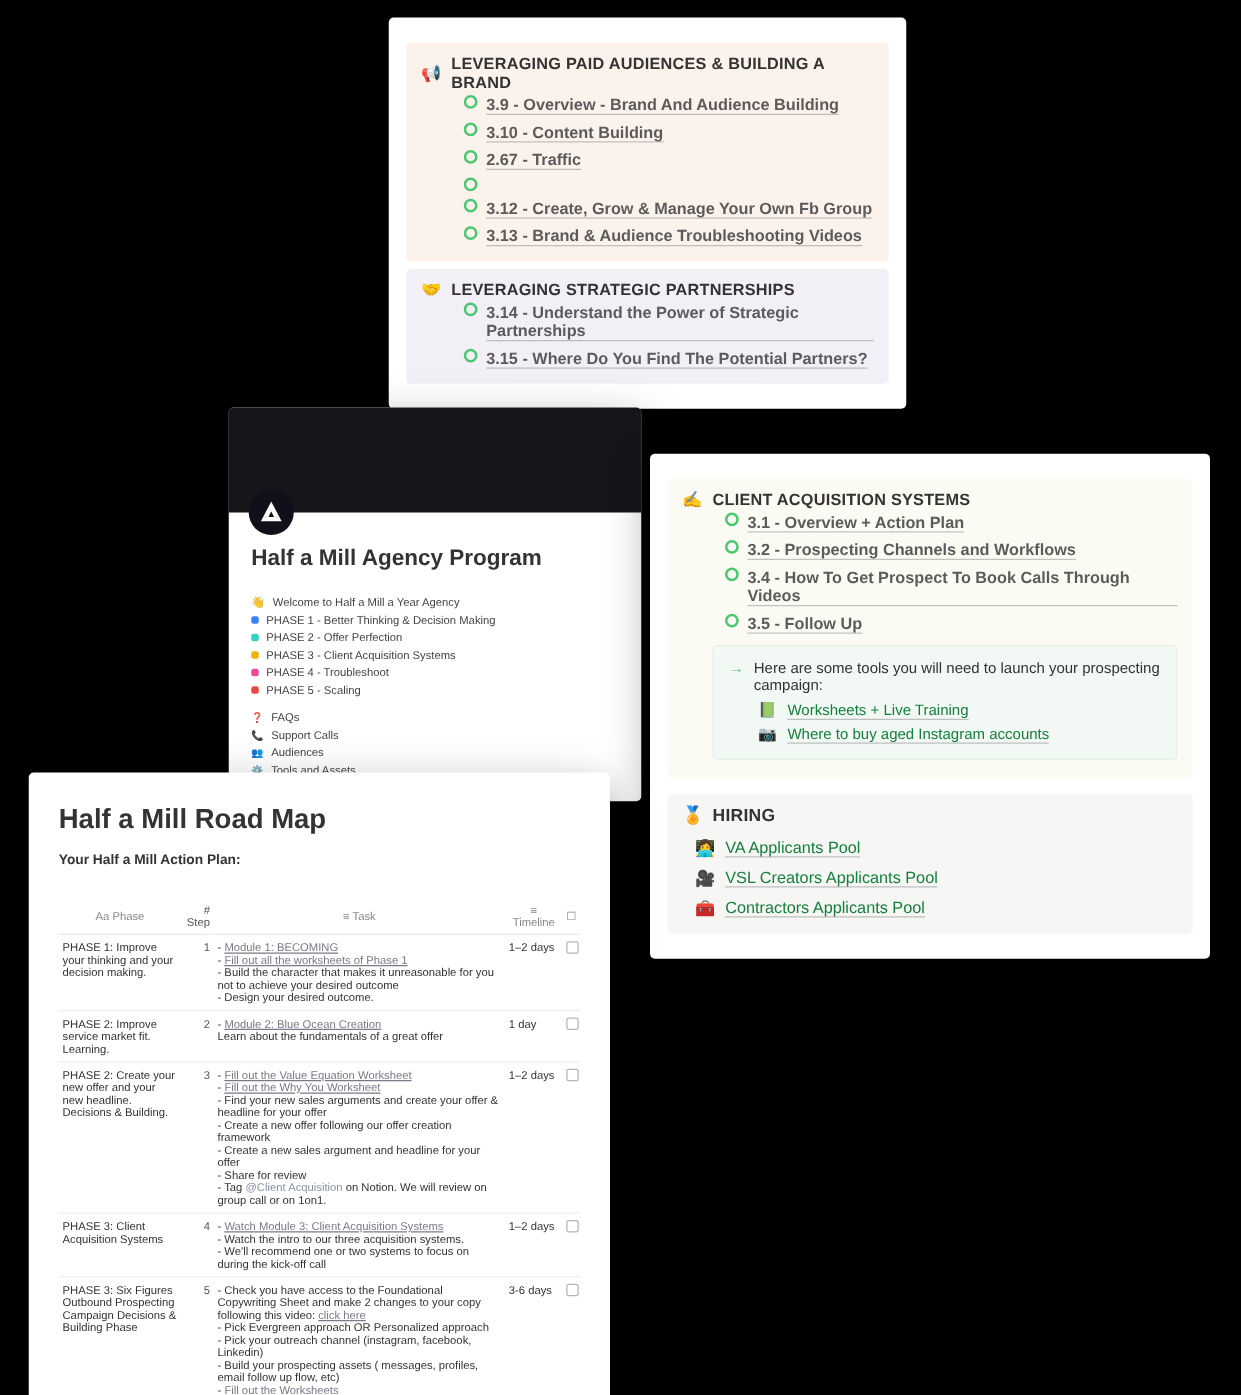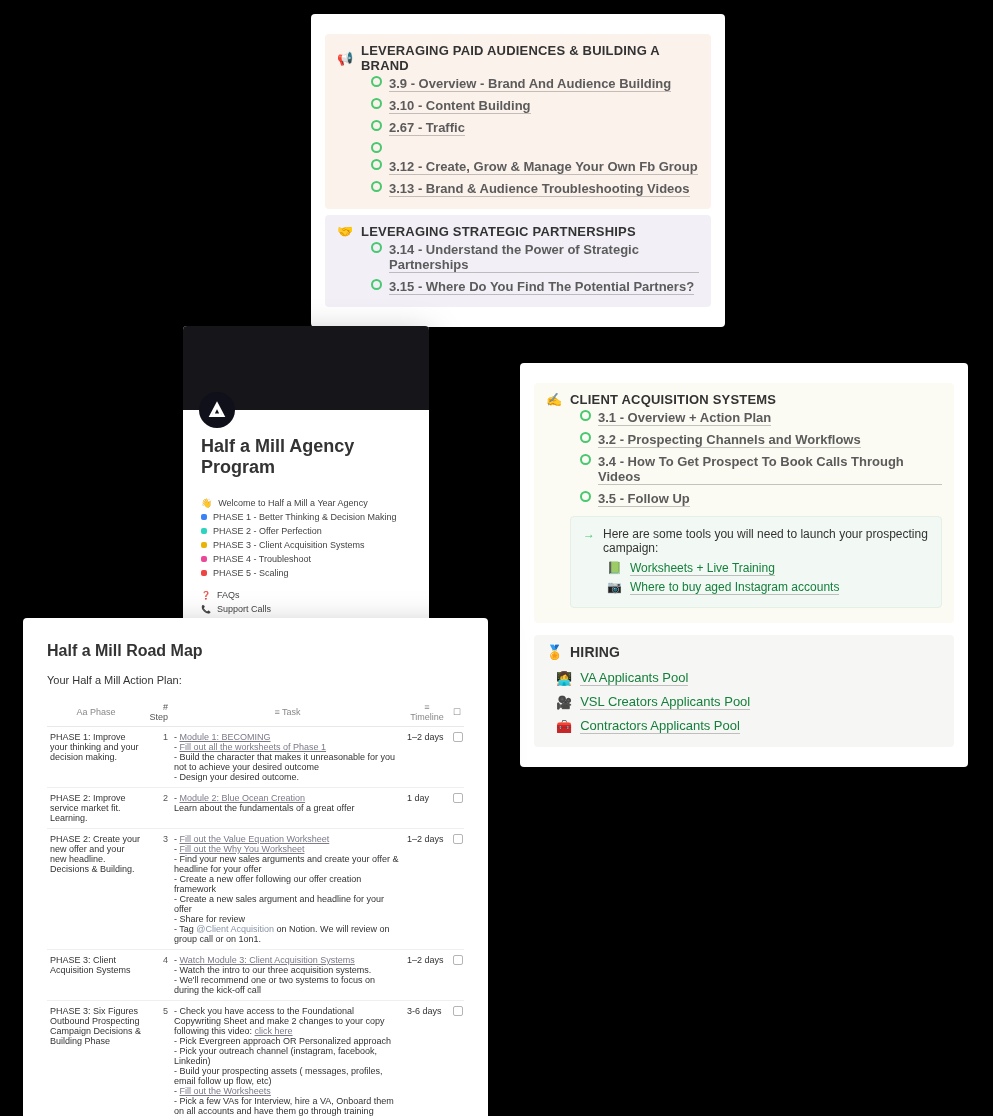--- a/index.html
+++ b/index.html
@@ -10,7 +10,7 @@
 .lesson-row{display:flex;gap:7px;padding:3px 0 3px 34px;font-size:13px}
 .bullet-open{display:inline-block;width:11px;height:11px;border:2px solid #4ac771;border-radius:50%;flex-shrink:0}
 .lesson-link{color:#5b5b5b;font-weight:600;border-bottom:1px solid rgba(90,90,90,.35);cursor:pointer}
-.program{left:183px;top:326px;width:246px}
+.program{left:183px;top:326px;width:330px}
 .program .cover{height:84px;background:#15151a;border-top-left-radius:4px;border-top-right-radius:4px;position:relative}
 .avatar-circle{position:absolute;left:16px;bottom:-18px;width:36px;height:36px;border-radius:50%;background:#10101a;display:flex;align-items:center;justify-content:center}
 .avatar-circle svg{width:18px;height:18px;stroke:#fff;fill:none;stroke-width:2.5}

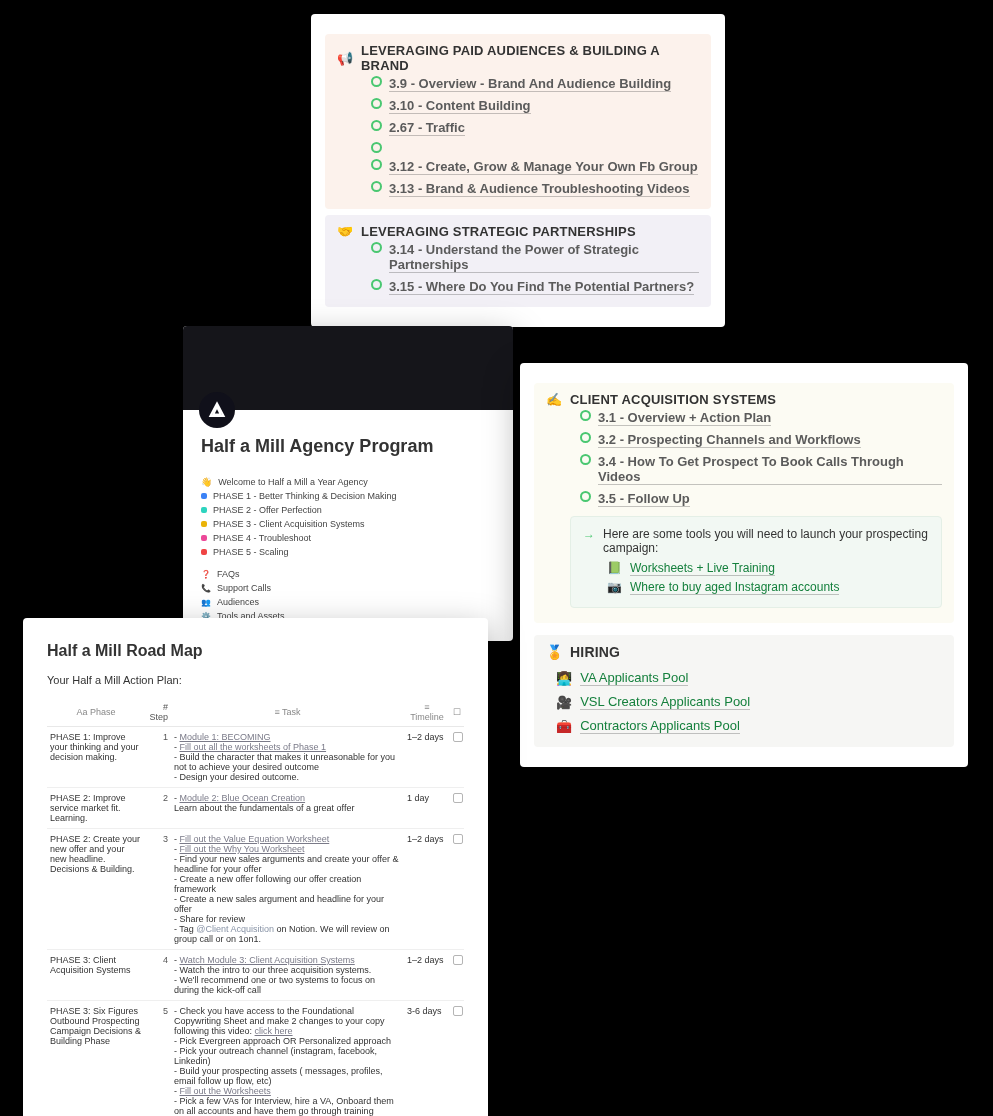--- a/index.html
+++ b/index.html
@@ -20,7 +20,7 @@
 .phase-row{display:flex;align-items:center;gap:6px;padding:2px 0}
 .dot{width:6px;height:6px;border-radius:2px;flex-shrink:0}
 .road{left:23px;top:618px;width:465px;padding:24px 24px 16px}
-.rtitle{font-size:16px;font-weight:700;margin-bottom:14px}
+.rtitle{font-size:22px;font-weight:700;margin-bottom:14px}
 .rsubtitle{font-size:11px;font-weight:400;margin-bottom:12px}
 .rtable{width:100%;font-size:9px;color:#333;border-collapse:collapse;table-layout:fixed}
 .rtable th{text-align:center;font-weight:500;color:#888;padding:4px 3px;border-bottom:1px solid #e8e8e8}

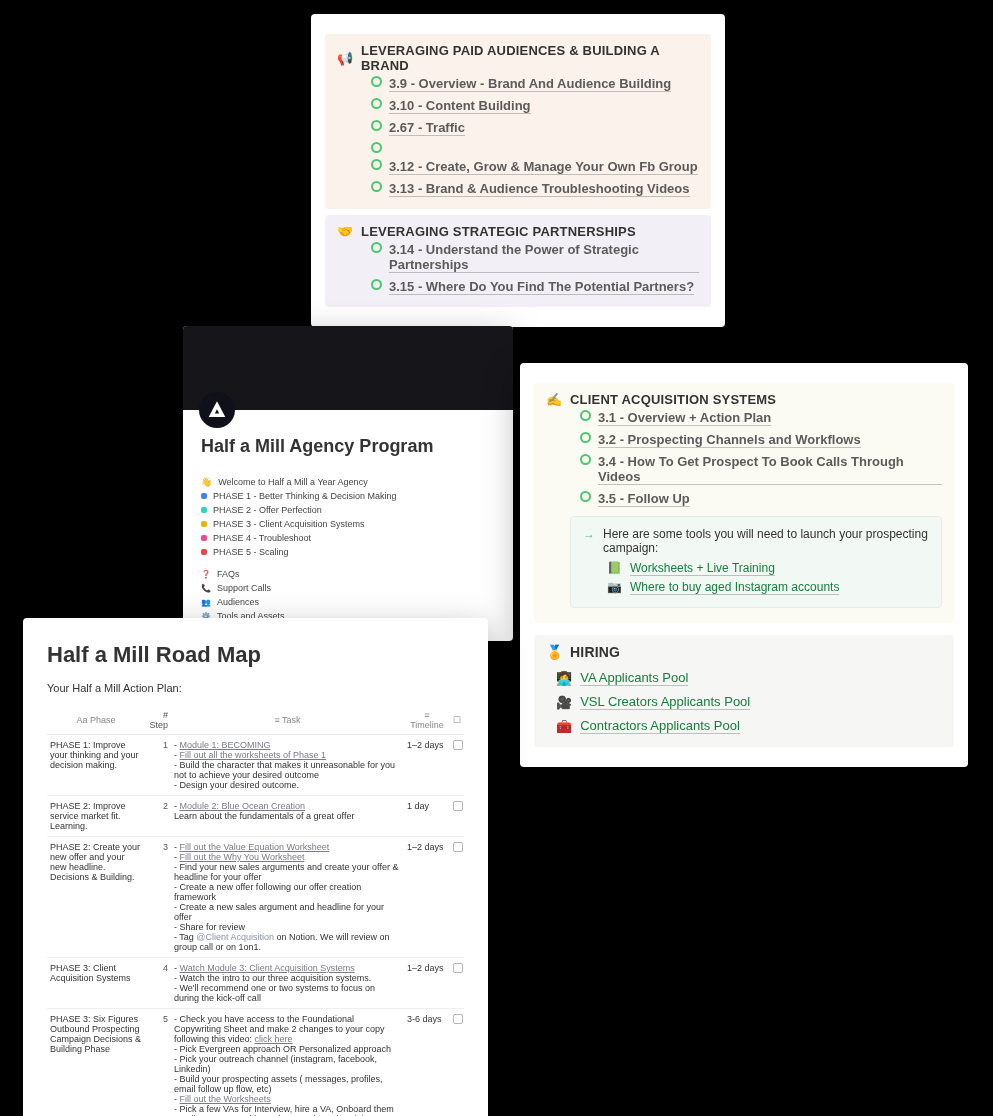--- a/index.html
+++ b/index.html
@@ -21,7 +21,7 @@
 .dot{width:6px;height:6px;border-radius:2px;flex-shrink:0}
 .road{left:23px;top:618px;width:465px;padding:24px 24px 16px}
 .rtitle{font-size:22px;font-weight:700;margin-bottom:14px}
-.rsubtitle{font-size:11px;font-weight:400;margin-bottom:12px}
+.rsubtitle{font-size:11px;font-weight:700;margin-bottom:25px}
 .rtable{width:100%;font-size:9px;color:#333;border-collapse:collapse;table-layout:fixed}
 .rtable th{text-align:center;font-weight:500;color:#888;padding:4px 3px;border-bottom:1px solid #e8e8e8}
 .rtable td{vertical-align:top;padding:5px 3px;border-bottom:1px solid #efefef}

